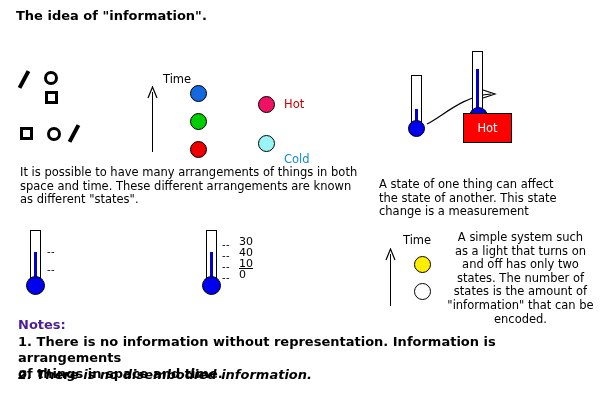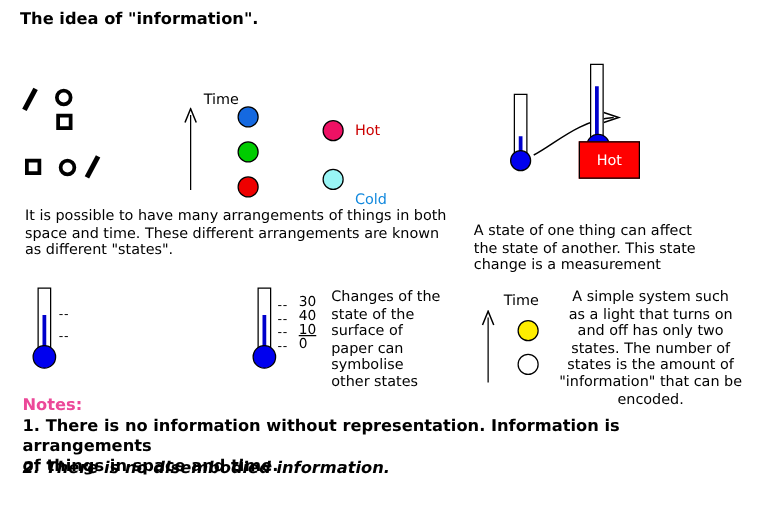--- a/index.html
+++ b/index.html
@@ -223,12 +223,6 @@
     <div class="abs scale-num" style="left:39px; top:38px;">0</div>
   </div>
 
-  <div class="abs body-text" style="left:265px; top:231px; width:100px;">Changes of the
-state of the
-surface of
-paper can
-symbolise
-other states</div>
 
   <div class="abs label-time" style="left:376px; top:233px;">Time</div>
   <div class="abs" style="left:382px; top:248px; width:18px; height:58px;">

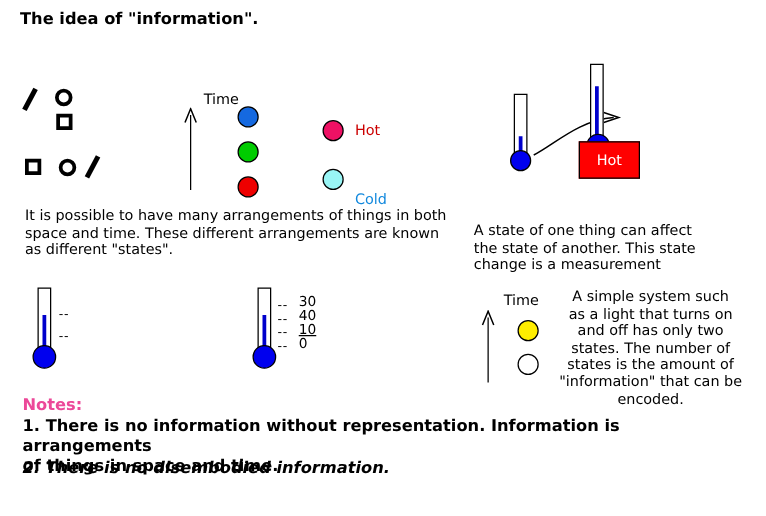--- a/index.html
+++ b/index.html
@@ -41,7 +41,7 @@
   .notes-head {
     font-size: 13px;
     font-weight: bold;
-    color: #ec4899;
+    color: #4c1d95;
   }
   .note-line {
     font-size: 13px;

